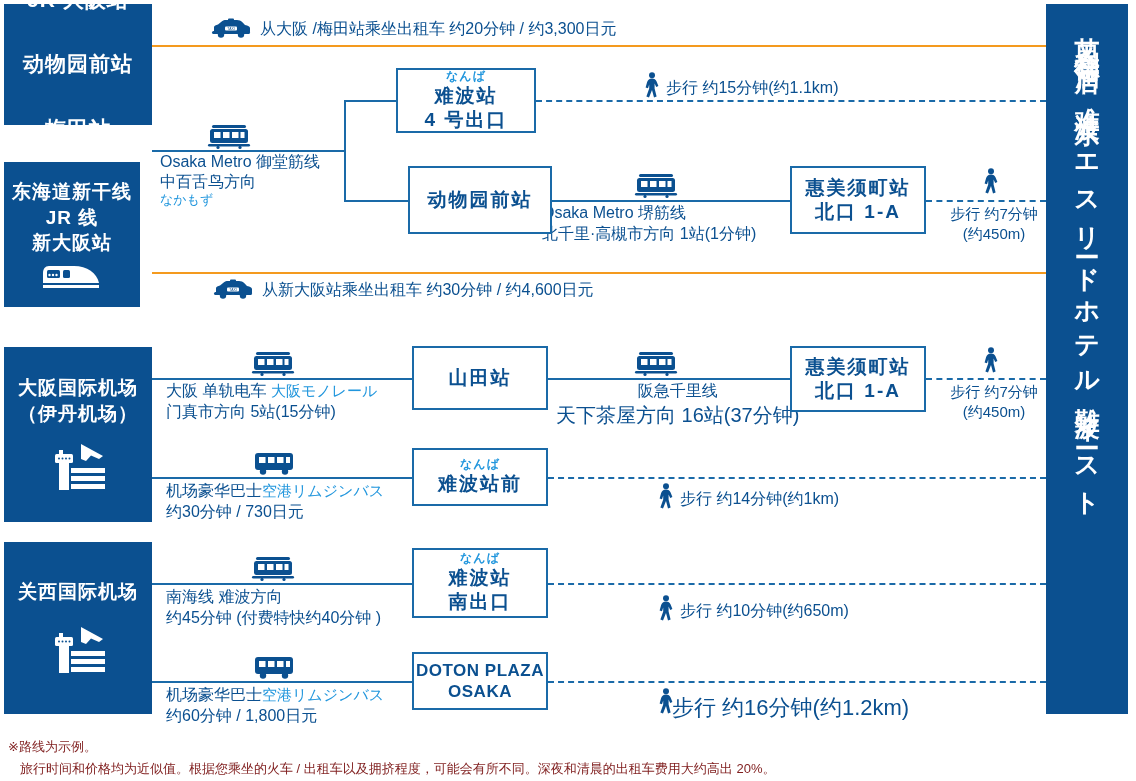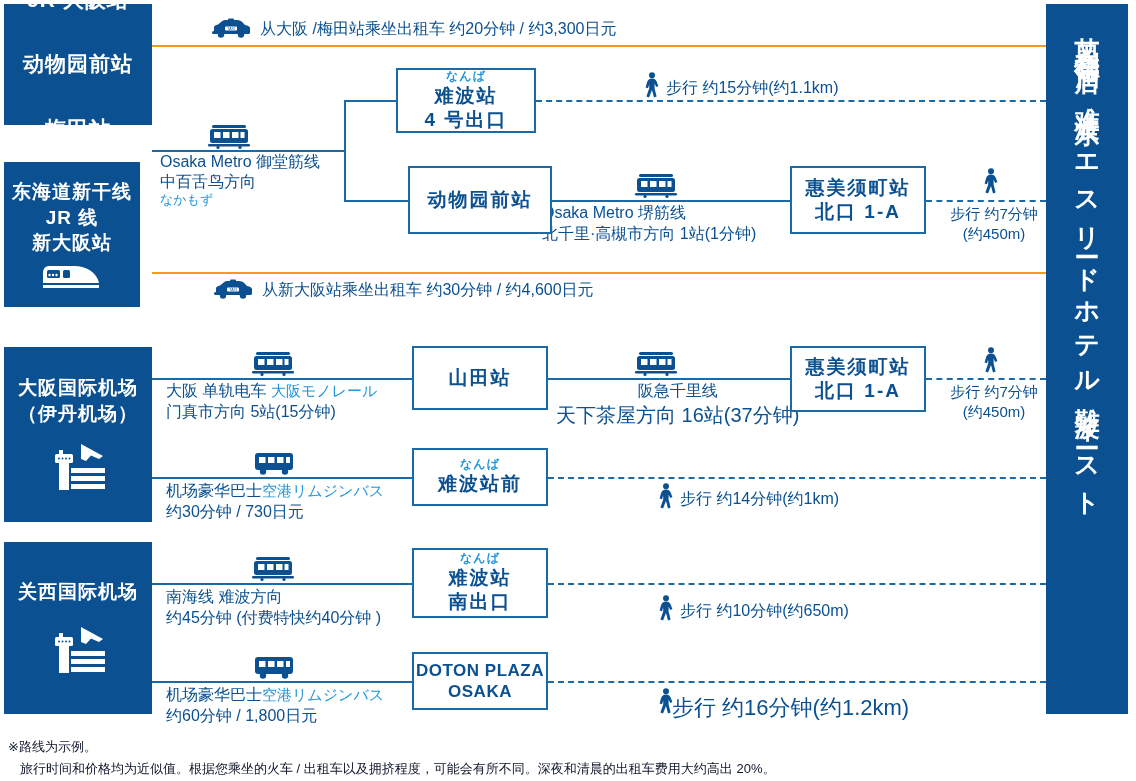--- a/index.html
+++ b/index.html
@@ -96,7 +96,7 @@
   .footer {
     position:absolute;
     left:8px; top:736px;
-    color:#0f172a;
+    color:#7f1d1d;
     font-size:13px;
     line-height:1.7;
     font-family:"Liberation Sans","DejaVu Sans",sans-serif;

